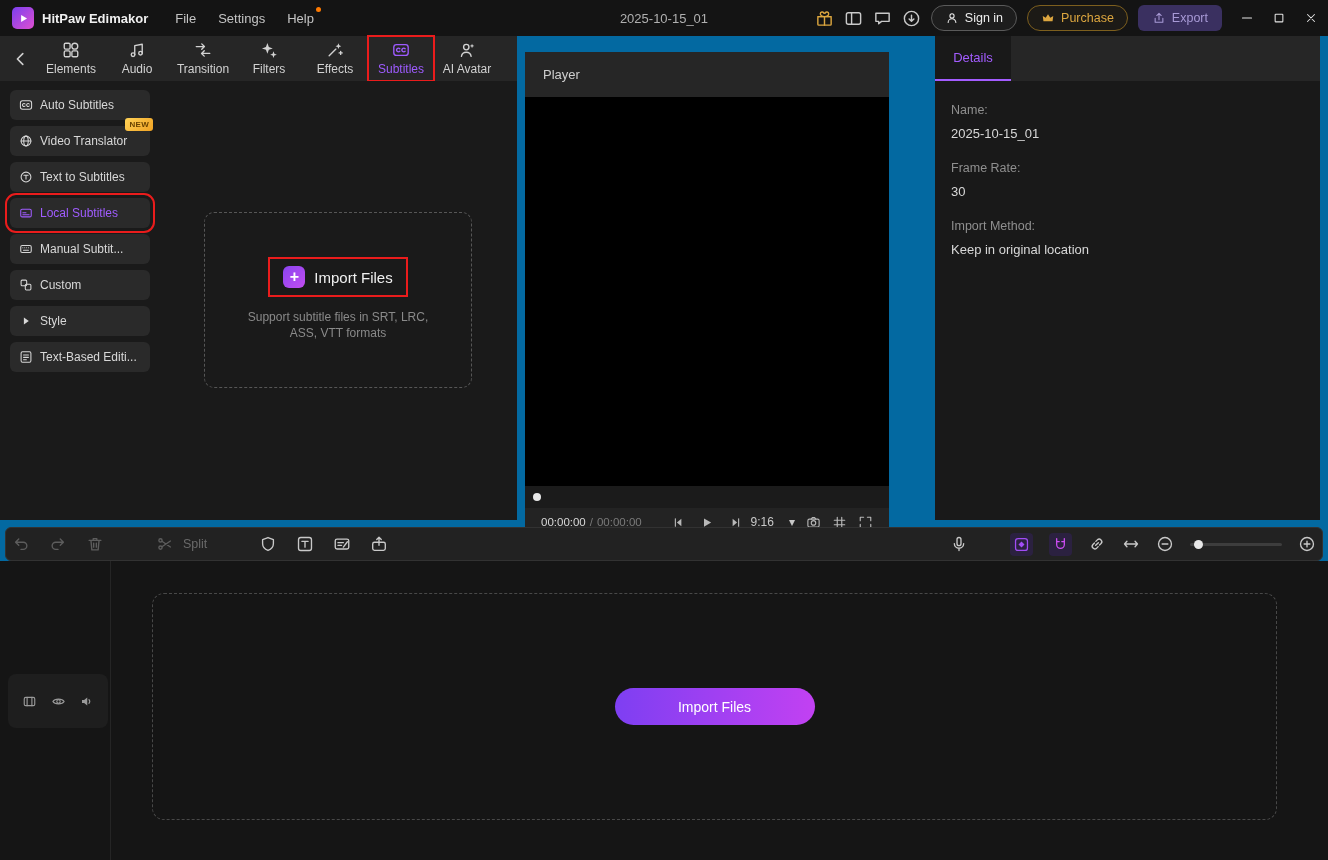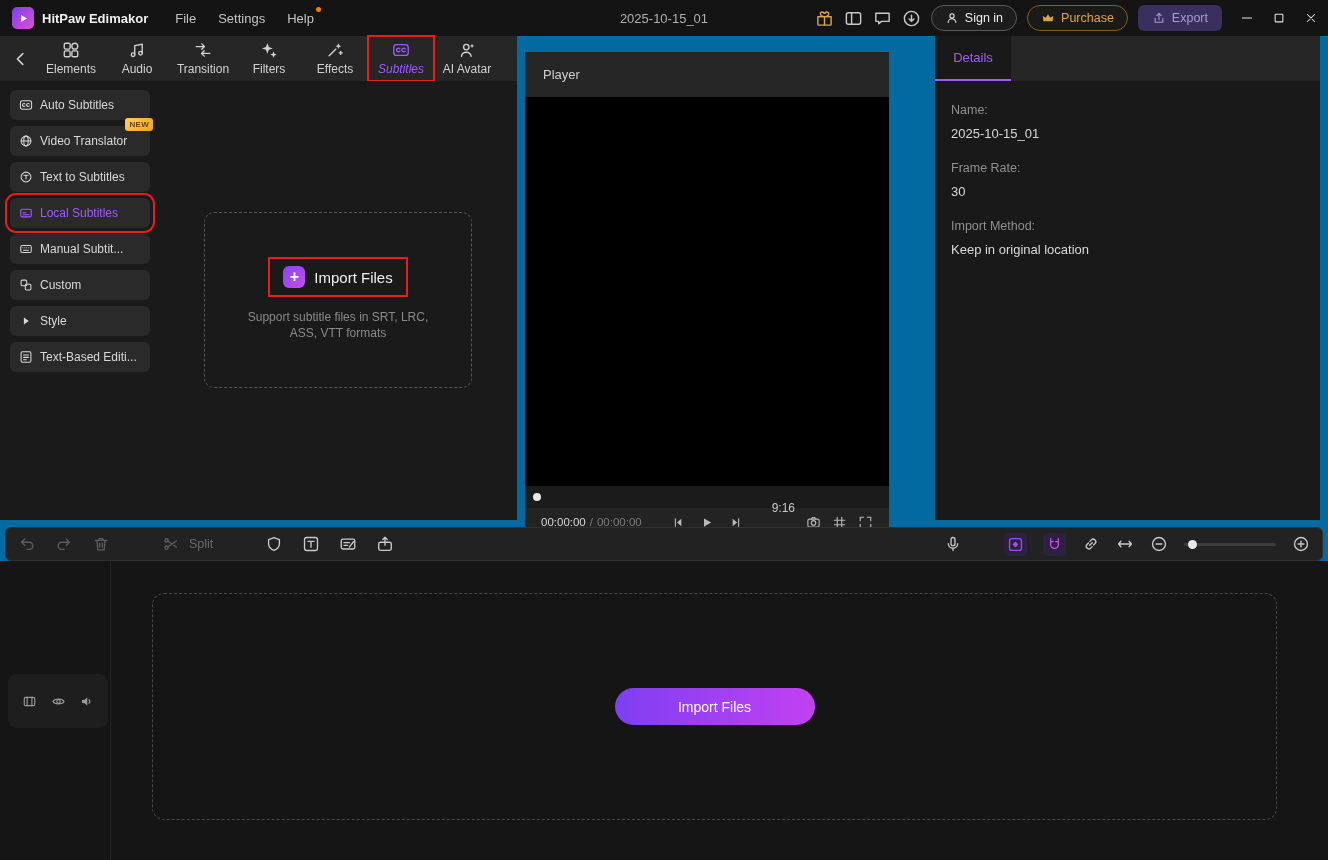--- a/index.html
+++ b/index.html
@@ -36,7 +36,7 @@
   .back { width: 18px; height: 18px; margin: 0 8px 0 12px; color: #cfcfcf; cursor: pointer; flex: none; }
   .tab { width: 66px; height: 45px; display: flex; flex-direction: column; align-items: center; justify-content: center; gap: 3px; color: #d2d2d2; font-size: 12px; cursor: pointer; flex: none; }
   .tab .ticon { width: 18px; height: 18px; }
-  .tab.active { color: #9e5bff; font-style: italic; }
+  .tab.active { color: #9e5bff; }
   .redbox { outline: 2px solid #ea1c1c; outline-offset: -1px; }
 
   

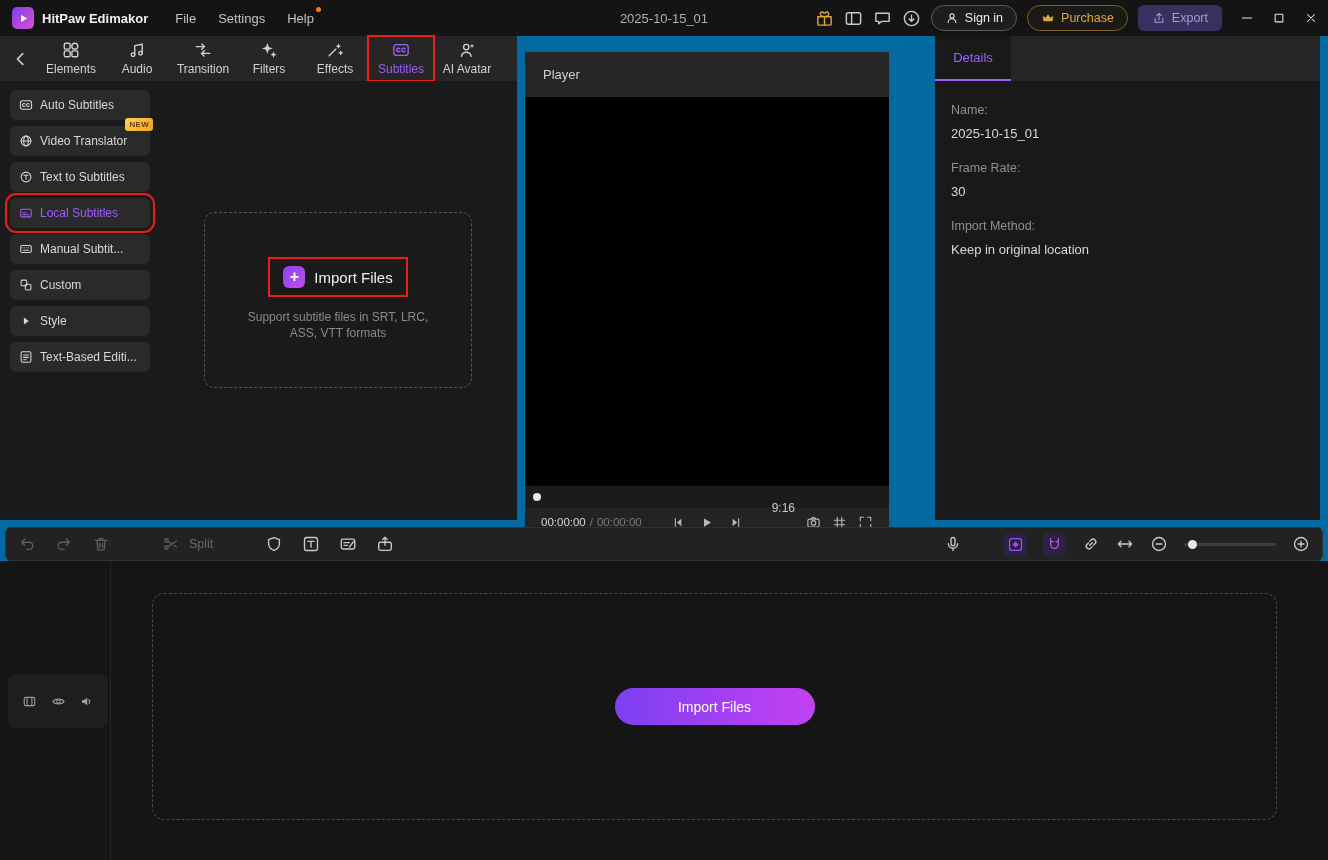--- a/index.html
+++ b/index.html
@@ -65,7 +65,7 @@
   .time .sep, .time .total { color: #7a7a7a; margin-left: 4px; }
   .transport { position: absolute; left: 50%; transform: translateX(-50%); display: flex; gap: 14px; align-items: center; color: #b8b8b8; }
   .ctrl-right { margin-left: auto; display: flex; align-items: center; gap: 11px; color: #b8b8b8; }
-  .ratio { display: flex; align-items: center; gap: 15px; font-size: 12px; color: #c8c8c8; cursor: pointer; flex-direction: column; }
+  .ratio { display: flex; align-items: center; gap: 15px; font-size: 12px; color: #c8c8c8; cursor: pointer; }
   .pcicon { width: 15px; height: 15px; cursor: pointer; }
 
   

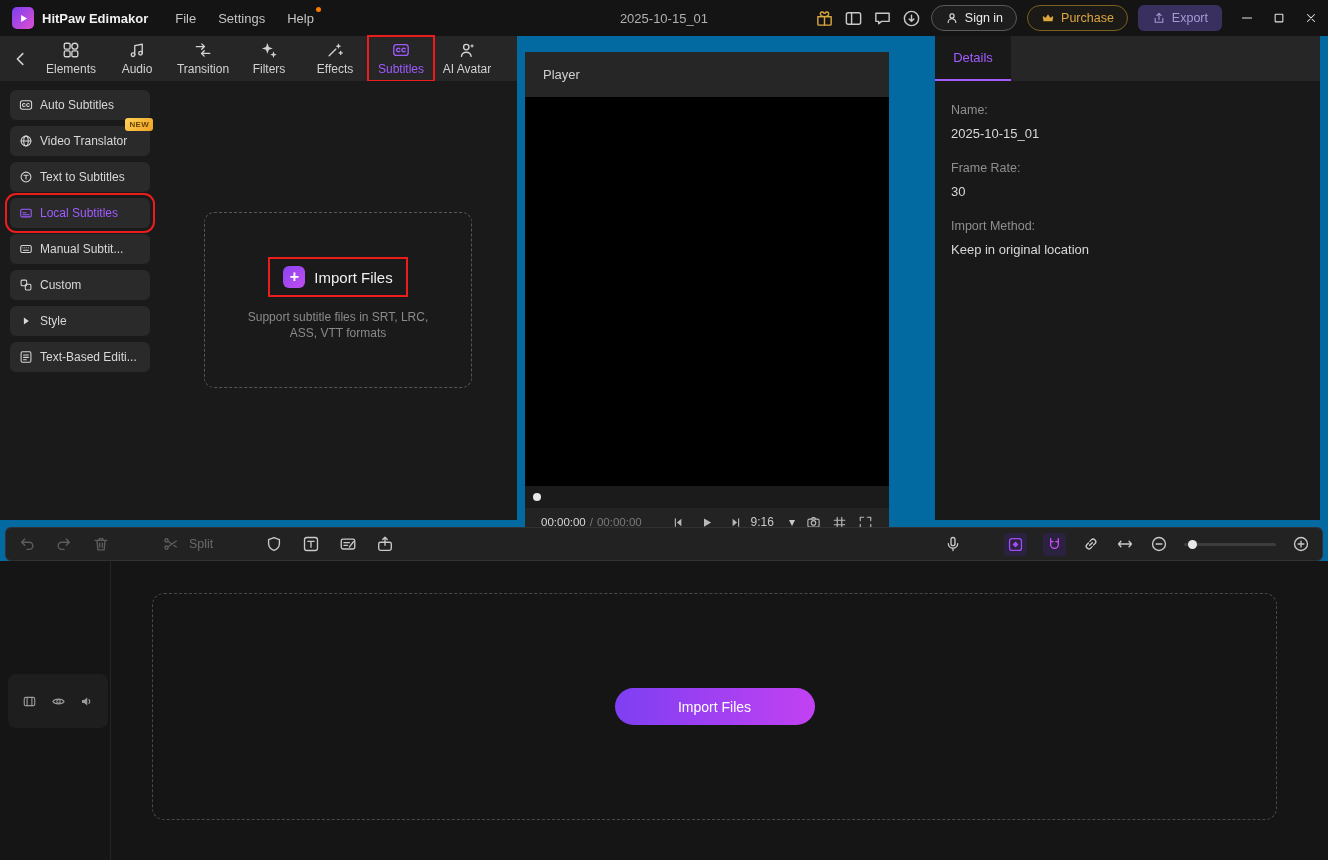--- a/index.html
+++ b/index.html
@@ -78,7 +78,7 @@
   .fvalue { color: #d8d8d8; font-size: 13px; }
 
   
-  .tl-toolbar { position: absolute; top: 527px; left: 5px; width: 1318px; height: 34px; background: #222; border: 1px solid #323232; border-radius: 6px; display: flex; align-items: center; padding: 0 12px; gap: 19px; }
+  .tl-toolbar { position: absolute; top: 527px; left: 5px; width: 1318px; height: 34px; background: #222; border: 1px solid #323232; border-radius: 6px; display: flex; align-items: center; padding: 0 6px; gap: 19px; }
   .tool { width: 18px; height: 18px; color: #c9c9c9; cursor: pointer; flex: none; }
   .tool.dis { color: #5d5d5d; }
   .split-lbl { color: #6a6a6a; font-size: 12.5px; margin-left: -10px; }

